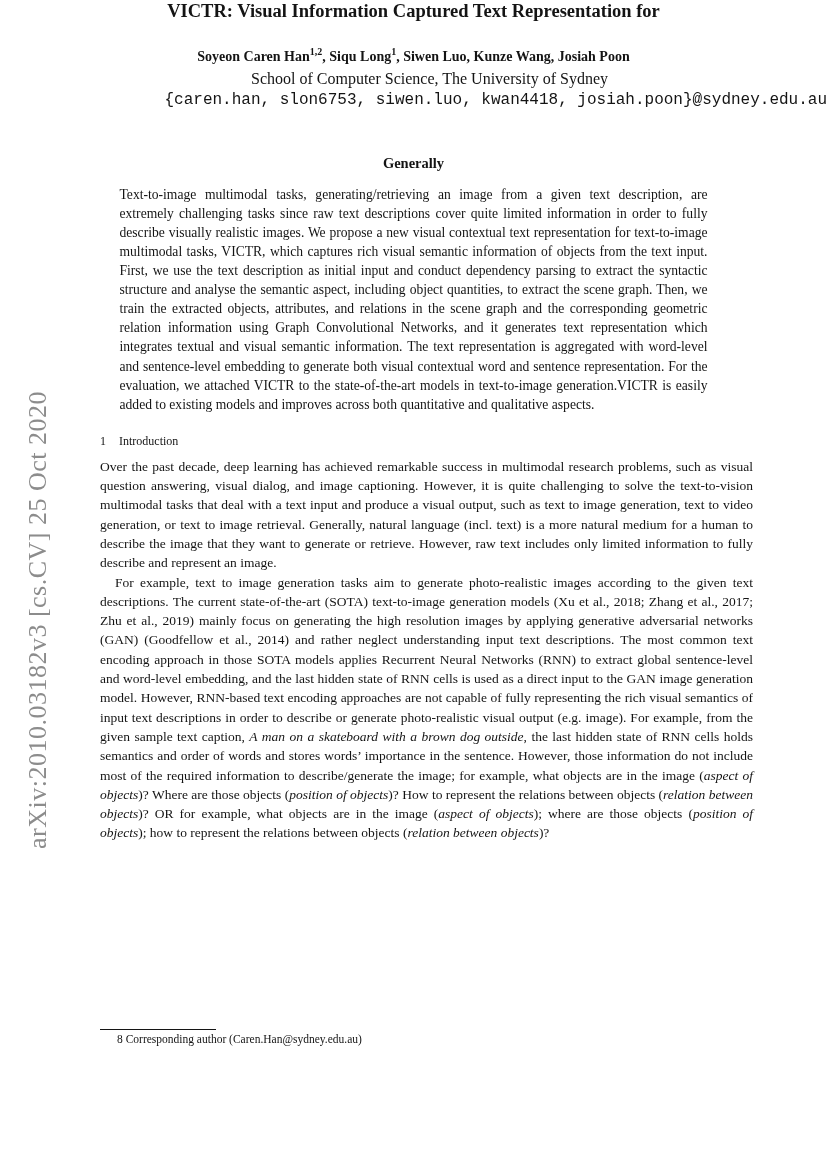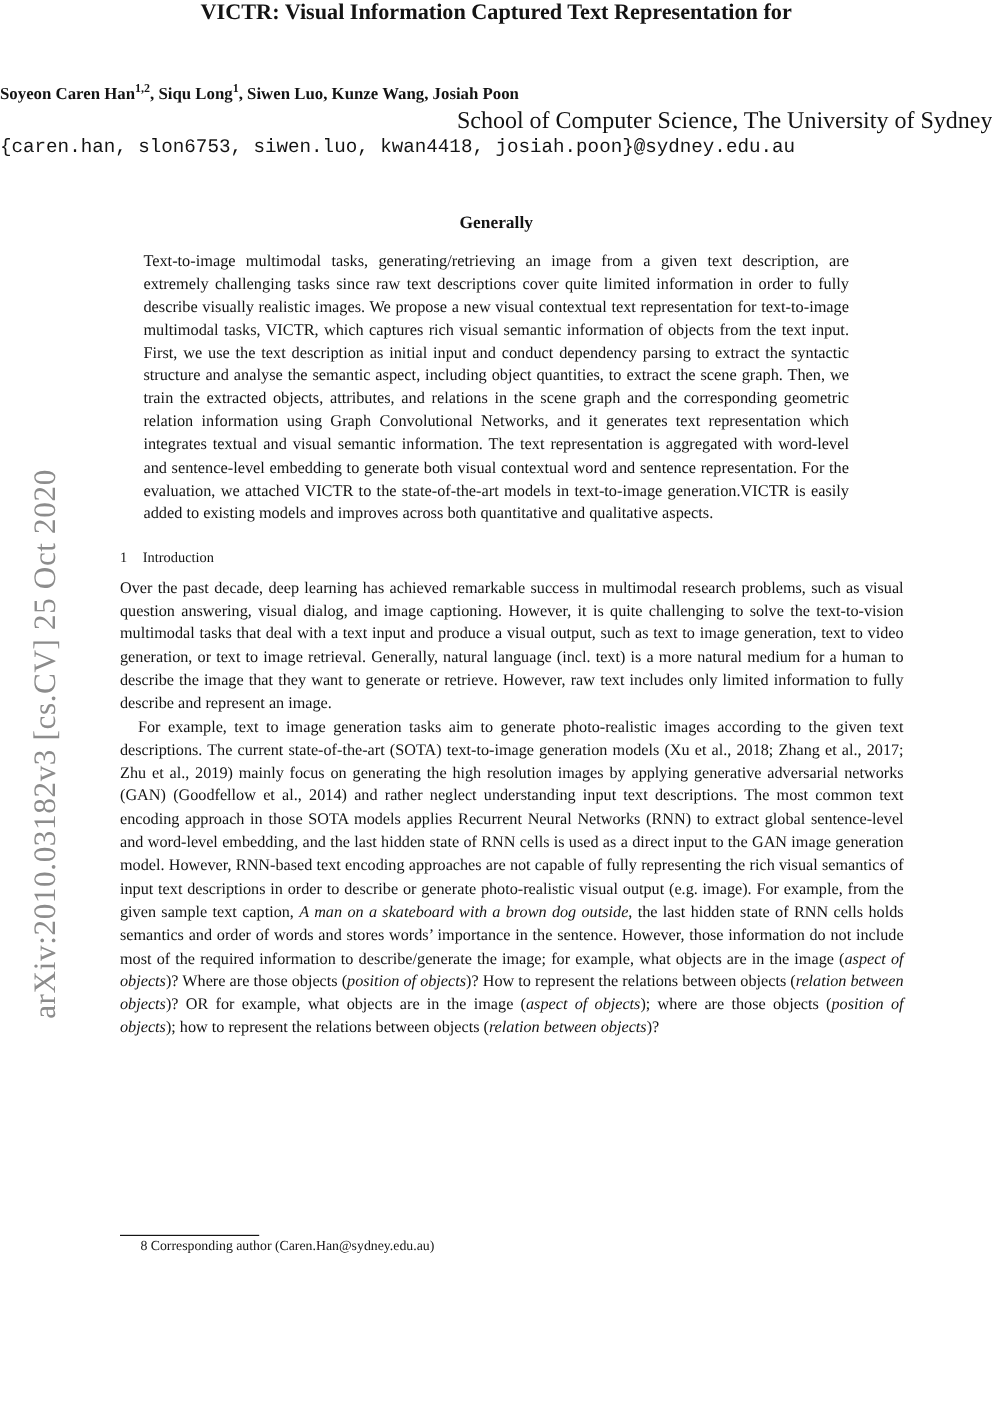--- a/index.html
+++ b/index.html
@@ -31,8 +31,8 @@
     line-height: 23px;
   }
   .authors {
-    margin-top: 43px;
-    text-align: left;
+    margin-top: 20px;
+    text-align: center;
     font-weight: 700;
     font-size: 14px;
     line-height: 18px;

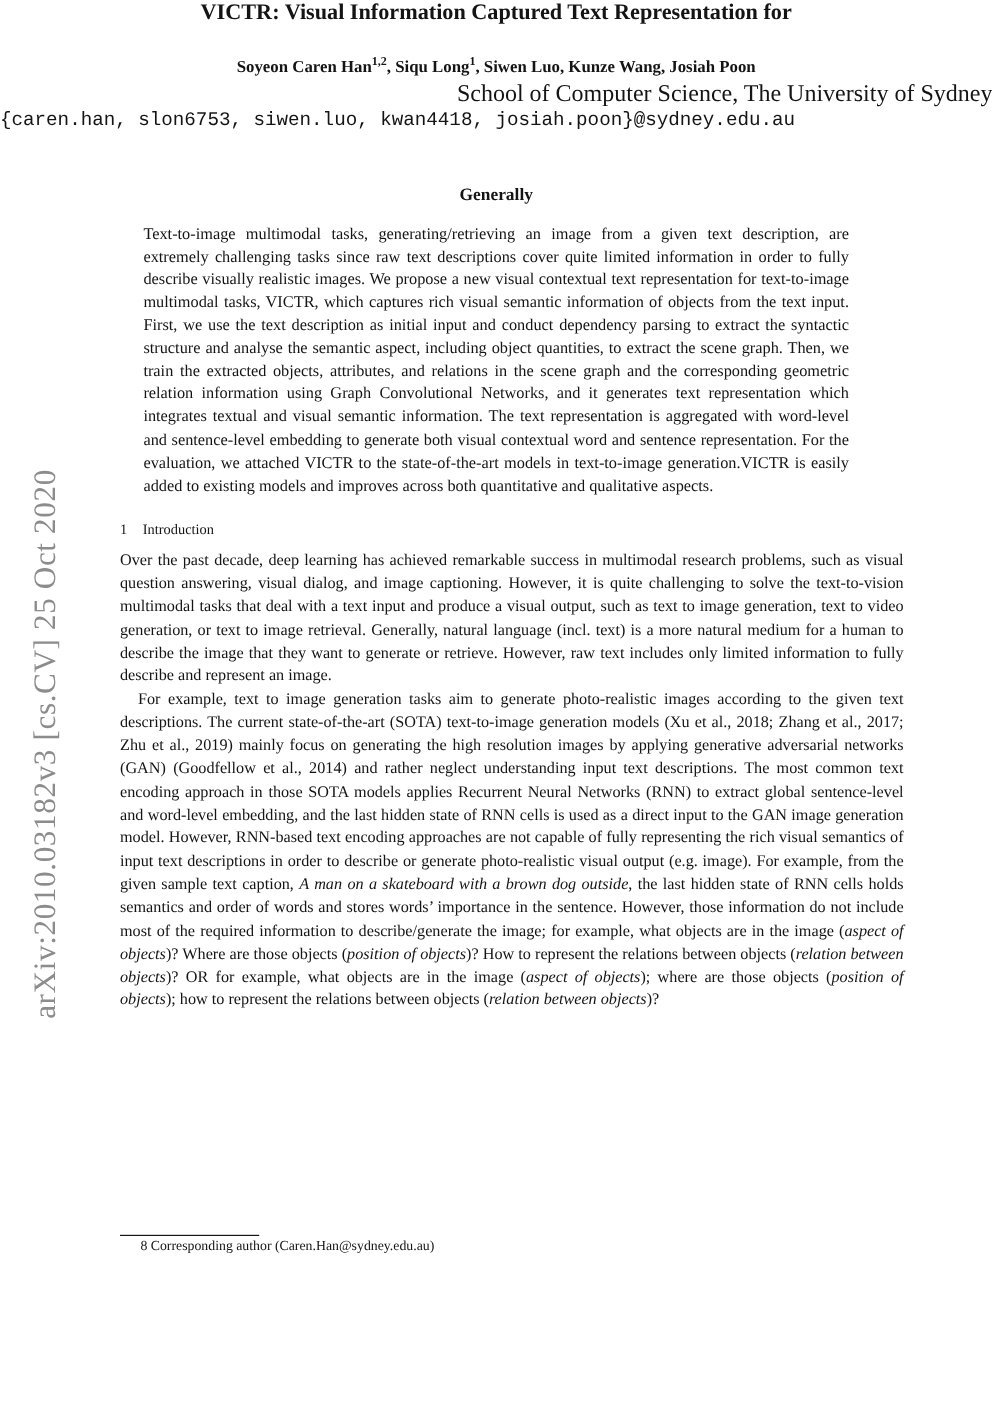--- a/index.html
+++ b/index.html
@@ -39,8 +39,8 @@
   }
   .authors sup { font-size: 10px; }
   .affiliation, .address {
-    text-align: right;
-    font-size: 20px;
+    text-align: center;
+    font-size: 16px;
     line-height: 21px;
     padding-left: 32px;
   }

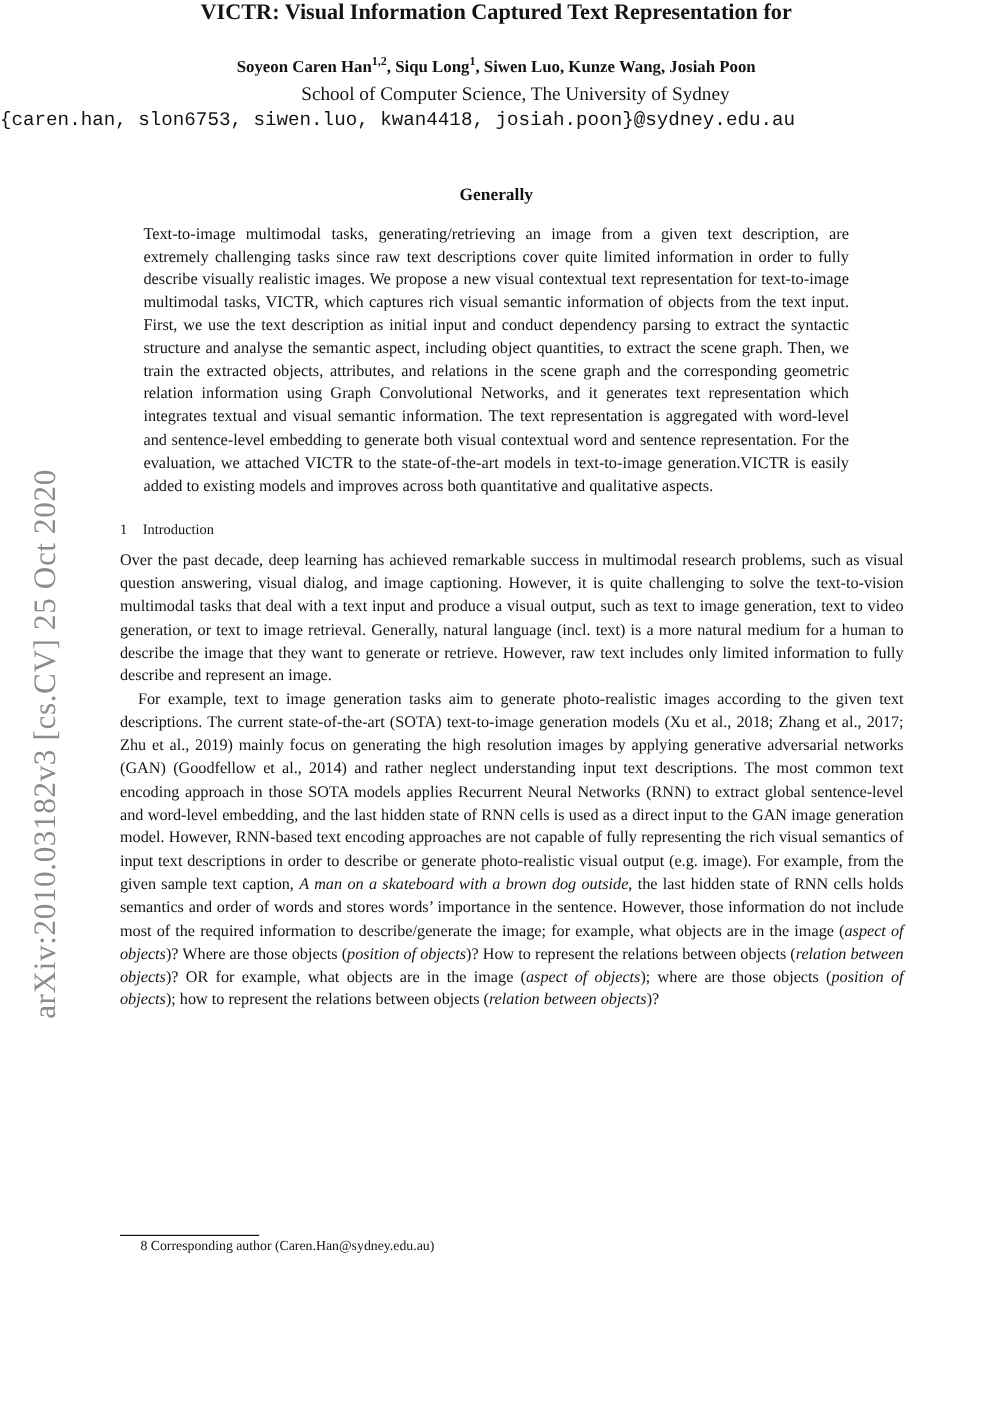--- a/index.html
+++ b/index.html
@@ -47,11 +47,12 @@
   .affiliation { margin-top: 2px; }
   .email {
     margin-top: 2px;
-    text-align: left;
+    text-align: right;
     font-family: "Liberation Mono", "DejaVu Sans Mono", monospace;
     font-size: 16px;
     letter-spacing: 0px;
     white-space: nowrap;
+    margin-left: 18px;
   }
   .abstract-heading {
     margin-top: 46px;

